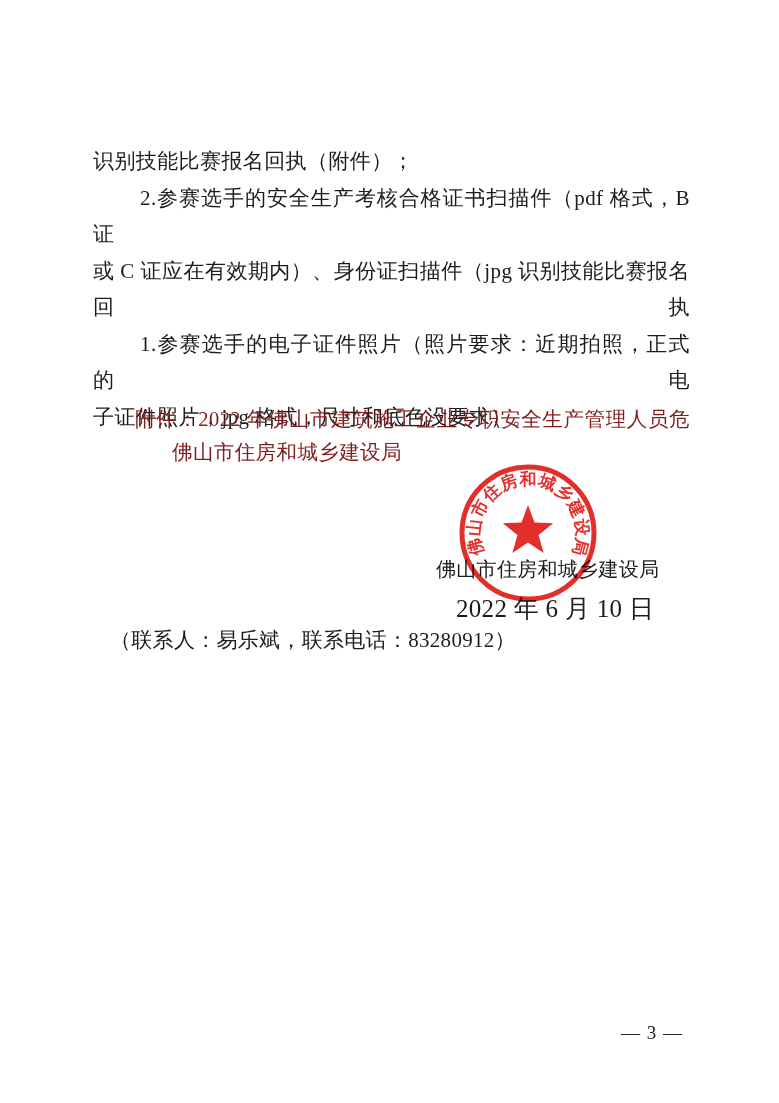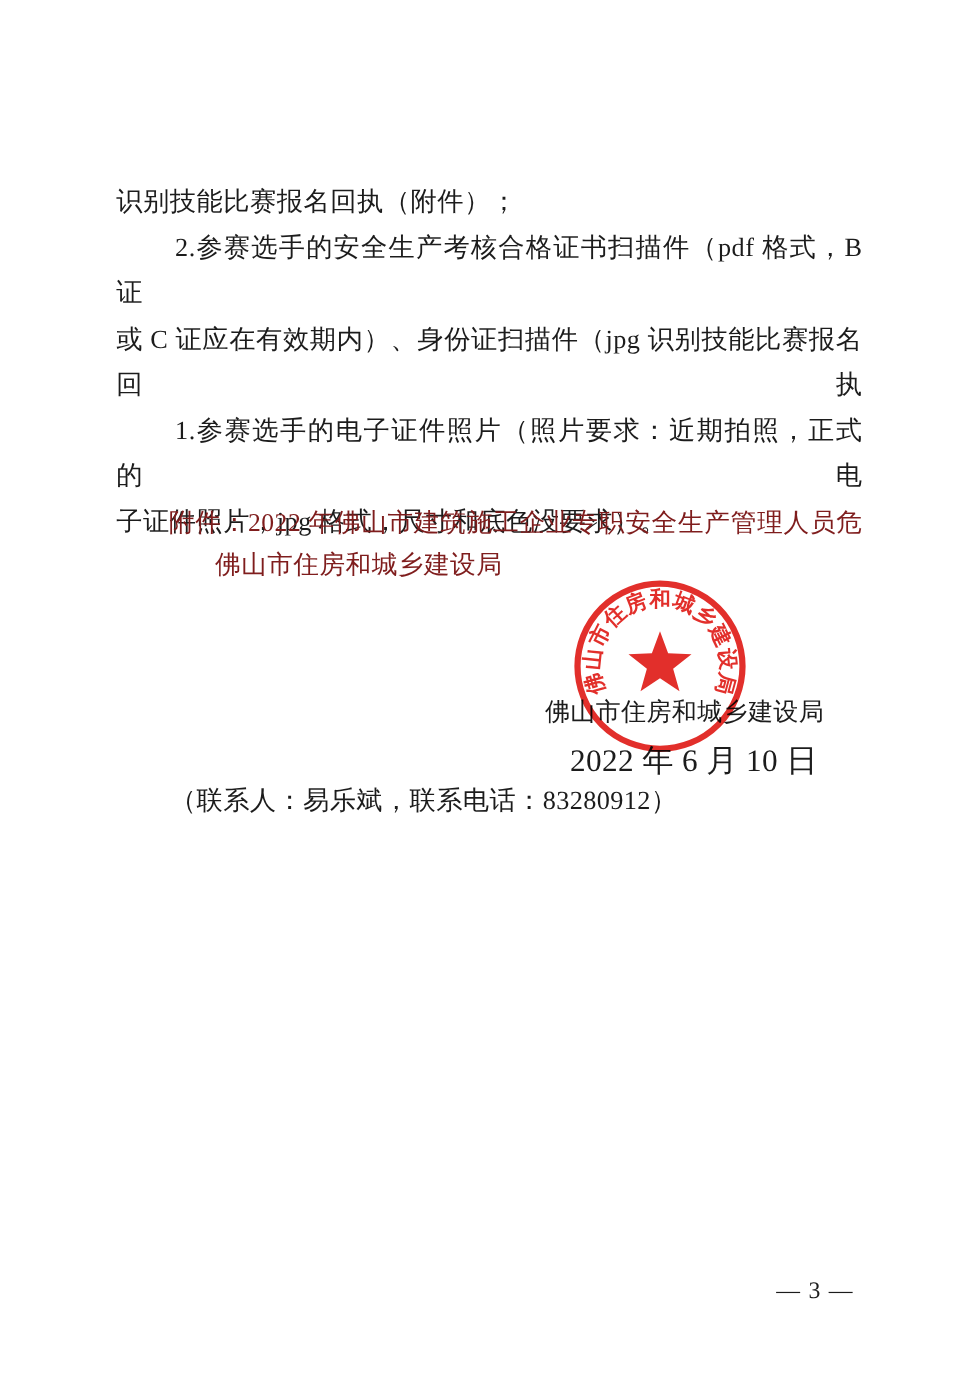--- a/index.html
+++ b/index.html
@@ -88,7 +88,6 @@
     letter-spacing: 0.3px;
     white-space: nowrap;
     color: #1c1c1c;
-    margin-left: 26px;
   }
 
   

